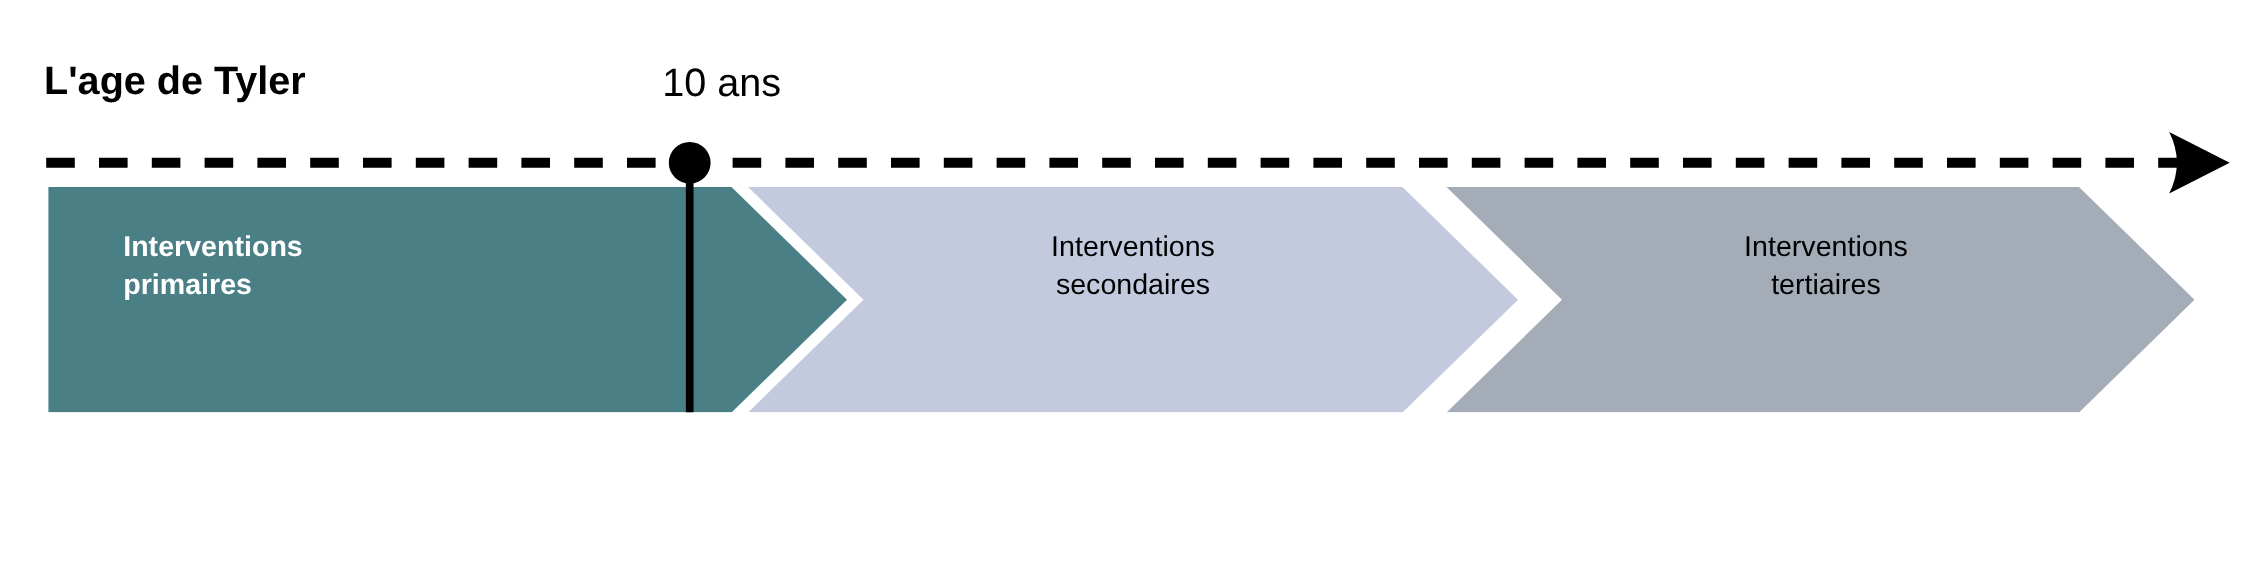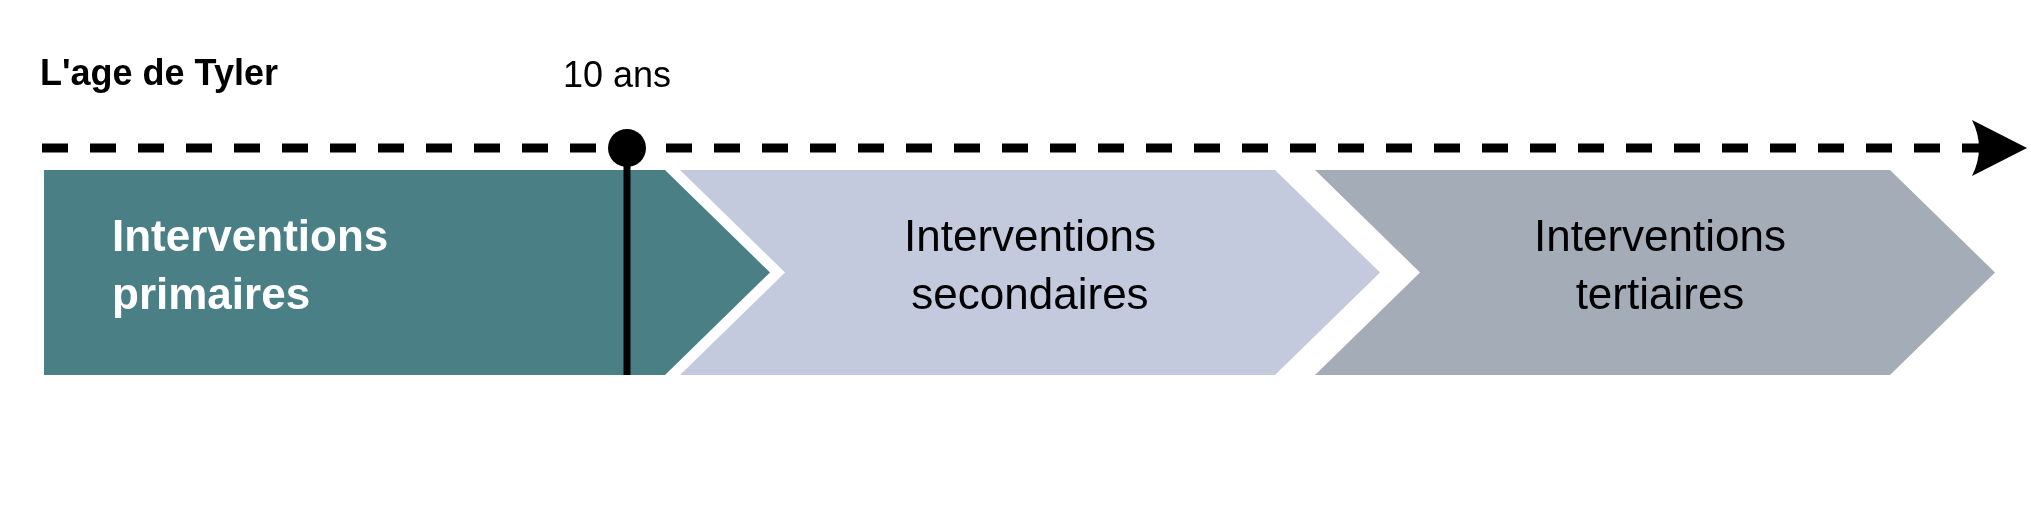--- a/index.html
+++ b/index.html
@@ -98,7 +98,7 @@
 
   <div class="axis-label">L'age de Tyler</div>
 
-  <div class="marker-label" id="marker-label" style="left: 617px;">10 ans</div>
+  <div class="marker-label" id="marker-label" style="left: 656px;">10 ans</div>
 
   <svg class="band" viewBox="0 0 2041 529">
 

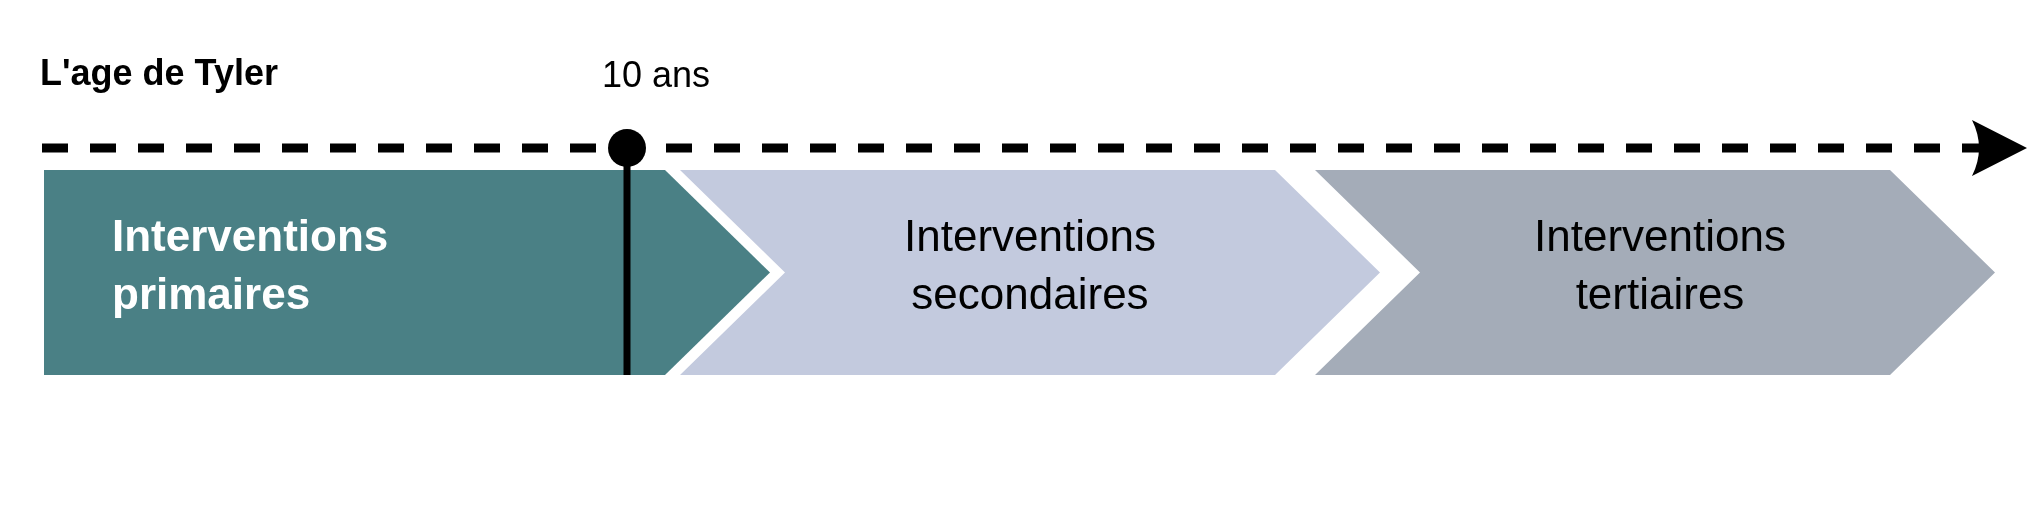--- a/index.html
+++ b/index.html
@@ -64,7 +64,7 @@
   .stage-label {
     position: absolute;
     color: #000000;
-    font-size: 44px;
+    font-size: 26px;
     line-height: 1.32;
     font-weight: normal;
     text-align: center;

